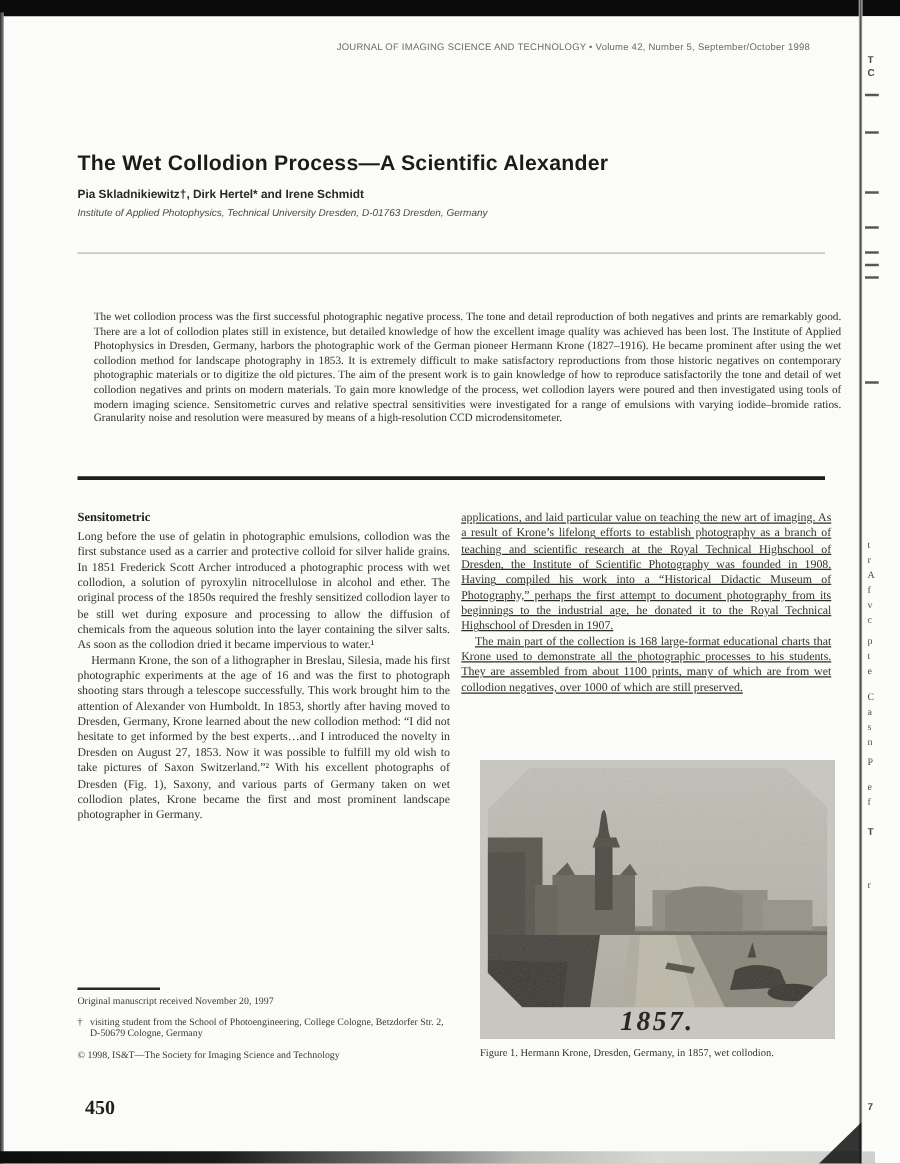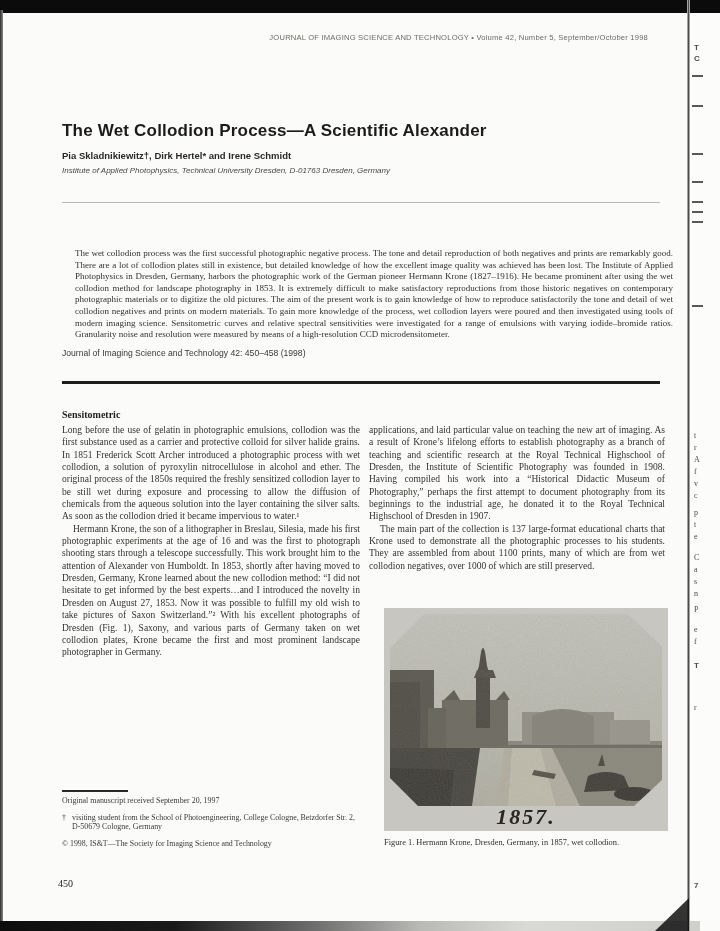--- a/index.html
+++ b/index.html
@@ -117,7 +117,6 @@
   <div class="rule-thin"></div>
 
   <div class="abstract">The wet collodion process was the first successful photographic negative process. The tone and detail reproduction of both negatives and prints are remarkably good. There are a lot of collodion plates still in existence, but detailed knowledge of how the excellent image quality was achieved has been lost. The Institute of Applied Photophysics in Dresden, Germany, harbors the photographic work of the German pioneer Hermann Krone (1827–1916). He became prominent after using the wet collodion method for landscape photography in 1853. It is extremely difficult to make satisfactory reproductions from those historic negatives on contemporary photographic materials or to digitize the old pictures. The aim of the present work is to gain knowledge of how to reproduce satisfactorily the tone and detail of wet collodion negatives and prints on modern materials. To gain more knowledge of the process, wet collodion layers were poured and then investigated using tools of modern imaging science. Sensitometric curves and relative spectral sensitivities were investigated for a range of emulsions with varying iodide–bromide ratios. Granularity noise and resolution were measured by means of a high-resolution CCD microdensitometer.</div>
-  <div class="citation">Journal of Imaging Science and Technology 42: 450–458 (1998)</div>
   <div class="rule-thick"></div>
 
   <div class="colL body">

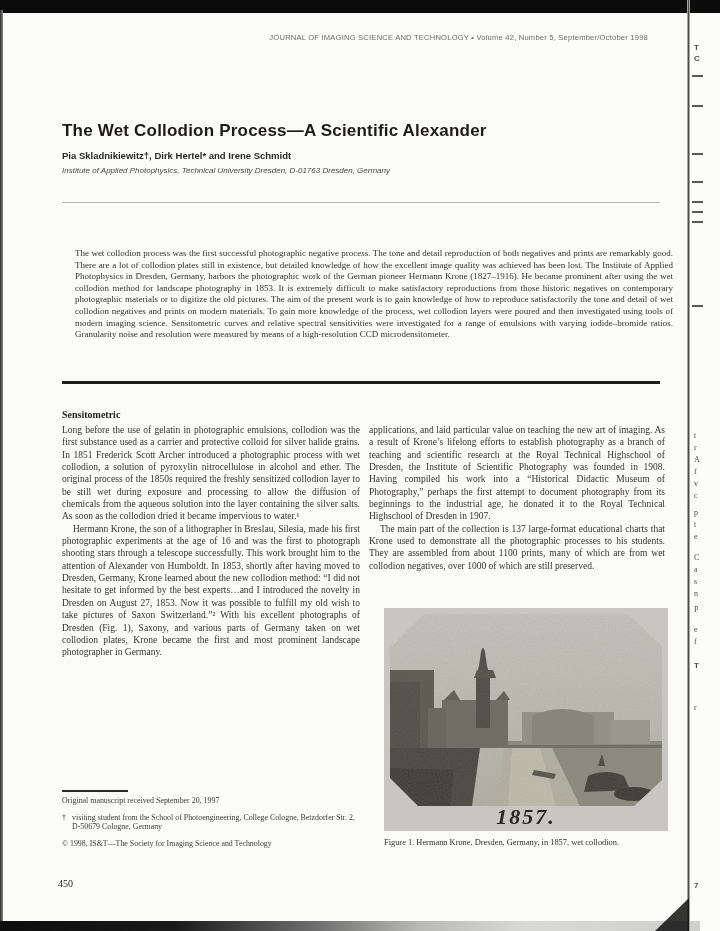--- a/index.html
+++ b/index.html
@@ -46,7 +46,7 @@
 
   
   .colL{position:absolute;left:62px;top:409px;width:298px;}
-  .colR{position:absolute;left:369px;top:424px;width:296px;}
+  .colR{position:absolute;left:369px;top:409px;width:296px;text-decoration:underline;}
   .intro-head{font-size:10px;font-weight:bold;color:#201f1e;margin:0 0 4px 0;}
   .body p{margin:0;font-size:9.5px;line-height:12.35px;text-align:justify;color:#34322f;}
   .body p.ind{text-indent:11px;}

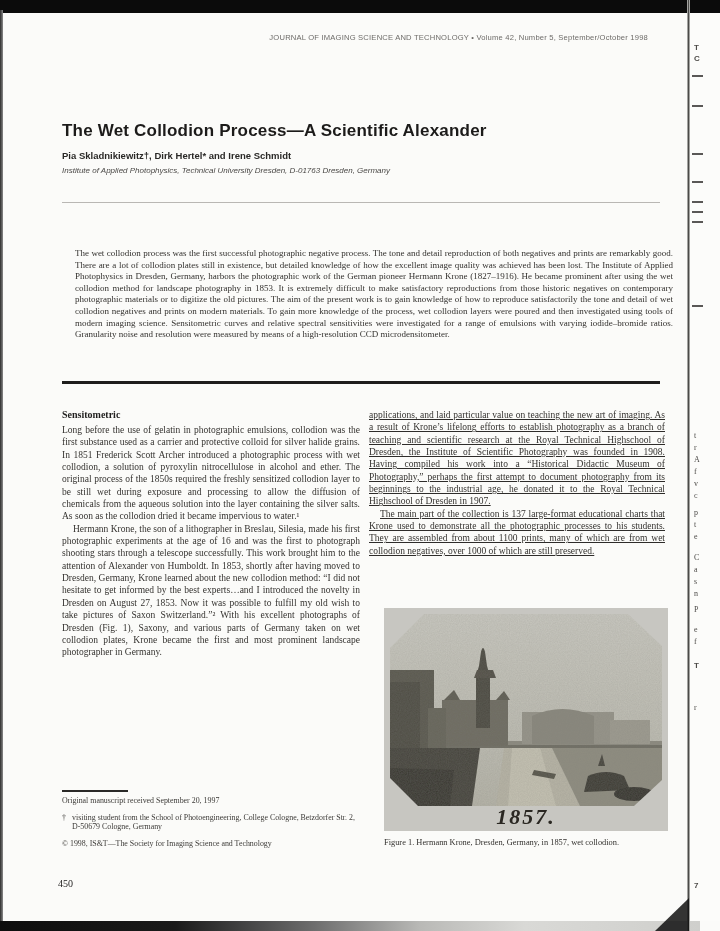--- a/index.html
+++ b/index.html
@@ -136,7 +136,7 @@
 
   <div class="colR body">
     <p>applications, and laid particular value on teaching the new art of imaging. As a result of Krone’s lifelong efforts to establish photography as a branch of teaching and scientific research at the Royal Technical Highschool of Dresden, the Institute of Scientific Photography was founded in 1908. Having compiled his work into a “Historical Didactic Museum of Photography,” perhaps the first attempt to document photography from its beginnings to the industrial age, he donated it to the Royal Technical Highschool of Dresden in 1907.</p>
-    <p class="ind">The main part of the collection is 137 large-format educational charts that Krone used to demonstrate all the photographic processes to his students. They are assembled from about 1100 prints, many of which are from wet collodion negatives, over 1000 of which are still preserved.</p>
+    <p class="ind">The main part of the collection is 168 large-format educational charts that Krone used to demonstrate all the photographic processes to his students. They are assembled from about 1100 prints, many of which are from wet collodion negatives, over 1000 of which are still preserved.</p>
   </div>
 
   <div class="figure">

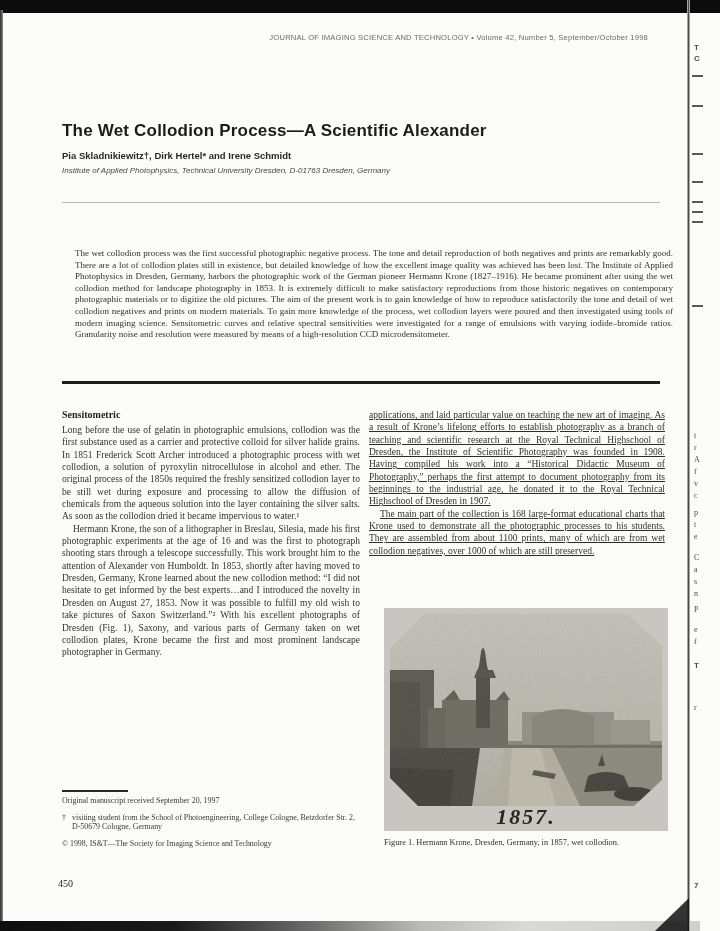--- a/index.html
+++ b/index.html
@@ -127,7 +127,7 @@
 
   <div class="footnotes">
     <div class="fnrule"></div>
-    <div class="fn">Original manuscript received September 20, 1997</div>
+    <div class="fn">Original manuscript received November 20, 1997</div>
     <div class="fn hang"><span class="mk">†</span><span>visiting student from the School of Photoengineering, College Cologne, Betzdorfer Str. 2, D-50679 Cologne, Germany</span></div>
     <div class="fn">© 1998, IS&amp;T—The Society for Imaging Science and Technology</div>
   </div>

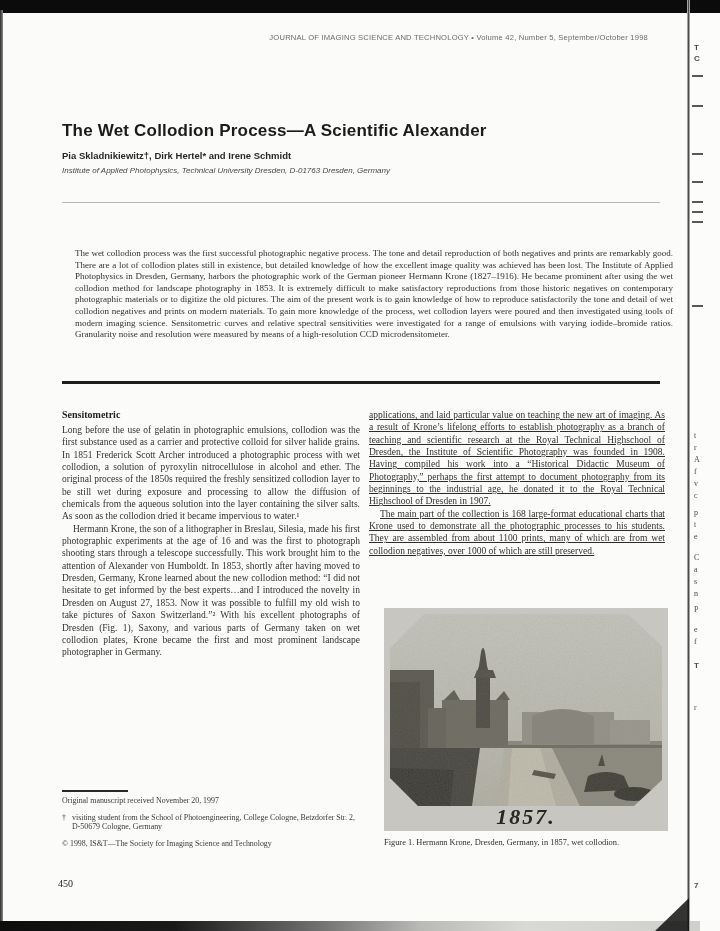--- a/index.html
+++ b/index.html
@@ -58,7 +58,7 @@
   .fn .mk{display:inline-block;width:10px;}
   .fn.hang{padding-left:10px;}
   .fn.hang .mk{margin-left:-10px;}
-  .pagenum{position:absolute;left:58px;top:878px;font-size:10px;font-weight:normal;color:#1f1e1d;}
+  .pagenum{position:absolute;left:68px;top:878px;font-size:16px;font-weight:bold;color:#1f1e1d;}
 
   
   .figure{position:absolute;left:384px;top:608px;width:284px;}

